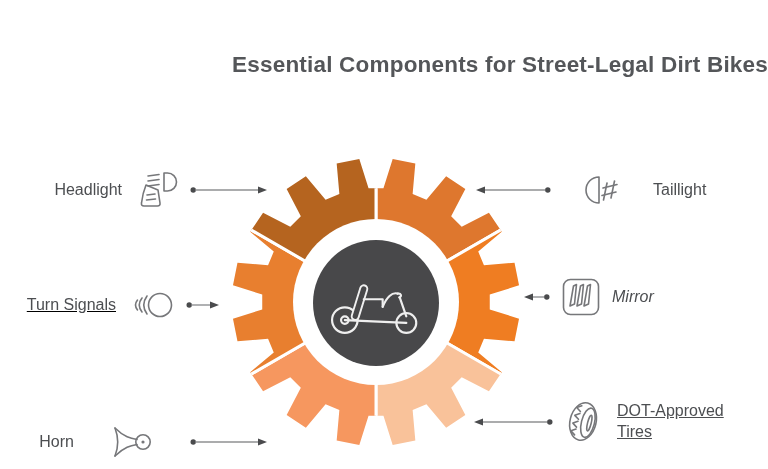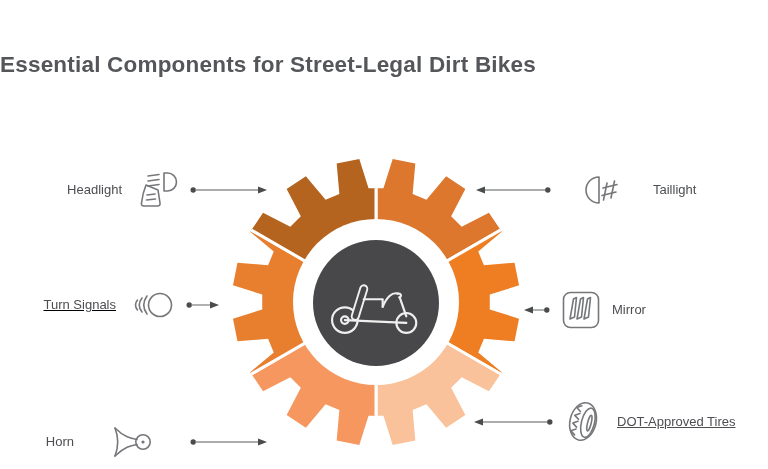--- a/index.html
+++ b/index.html
@@ -8,7 +8,7 @@
     font-family:"Liberation Sans", sans-serif;
   }
   .title{
-    position:absolute;top:52px;left:0;width:768px;text-align:left;
+    position:absolute;top:52px;left:0;width:768px;text-align:right;
     font-size:22.5px;font-weight:700;color:#545659;letter-spacing:.2px;margin:0;
   }
   .row{position:absolute;display:flex;align-items:center;gap:11px;height:44px;}

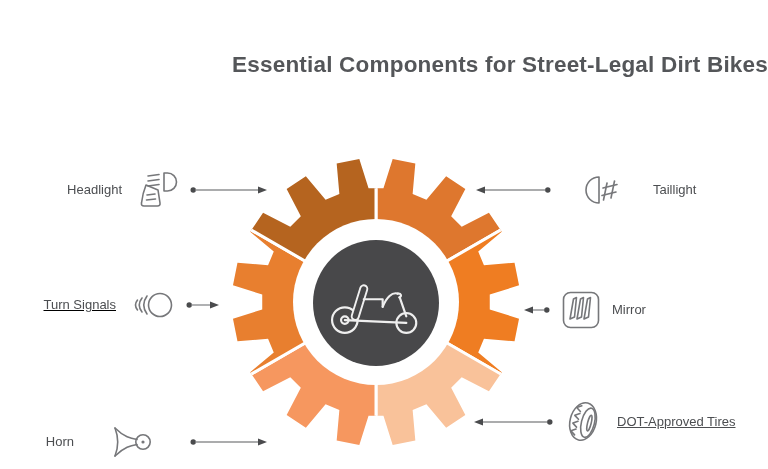--- a/index.html
+++ b/index.html
@@ -12,7 +12,7 @@
     font-size:22.5px;font-weight:700;color:#545659;letter-spacing:.2px;margin:0;
   }
   .row{position:absolute;display:flex;align-items:center;gap:11px;height:44px;}
-  .row .lbl{font-size:13px;color:#4c4e51;white-space:nowrap;line-height:1.3;}
+  .row .lbl{font-size:16px;color:#4c4e51;white-space:nowrap;line-height:1.3;}
   .row .lbl.wrap{white-space:normal;width:122px;text-decoration:underline;}
   .row svg{display:block;}
   .icn{display:flex;align-items:center;justify-content:center;}

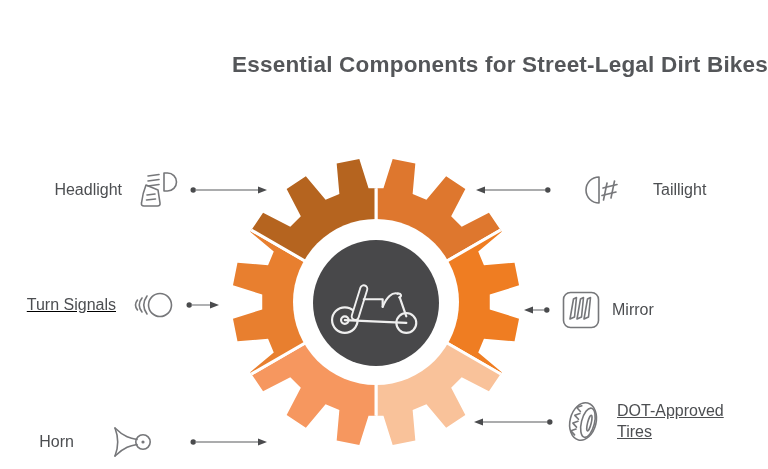--- a/index.html
+++ b/index.html
@@ -118,7 +118,7 @@
     </svg>
   </div>
 
-  <div class="row" style="top:288px;left:523px;">
+  <div class="row" style="top:275px;left:523px;font-style:italic;">
     <svg class="connector" width="27" height="12">
       <path class="mk" d="M10 2.4 L1 6 L10 9.6 Z"></path>
       <line x1="10" y1="6" x2="21.5" y2="6"></line>

